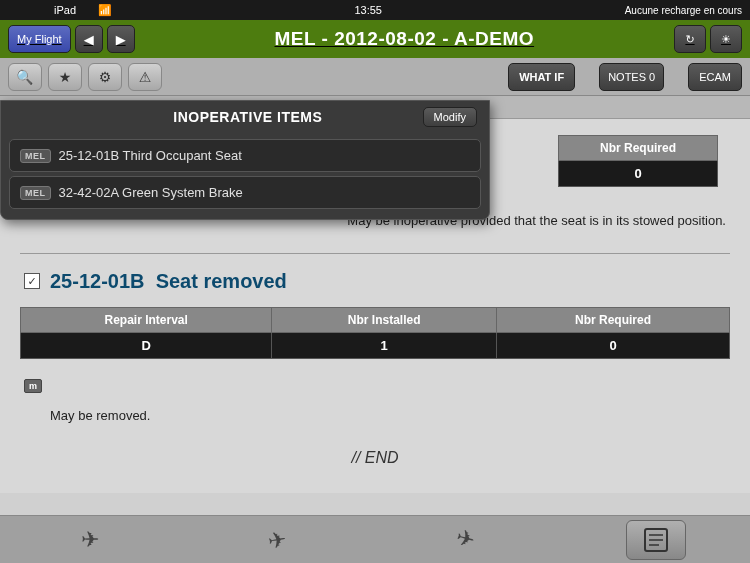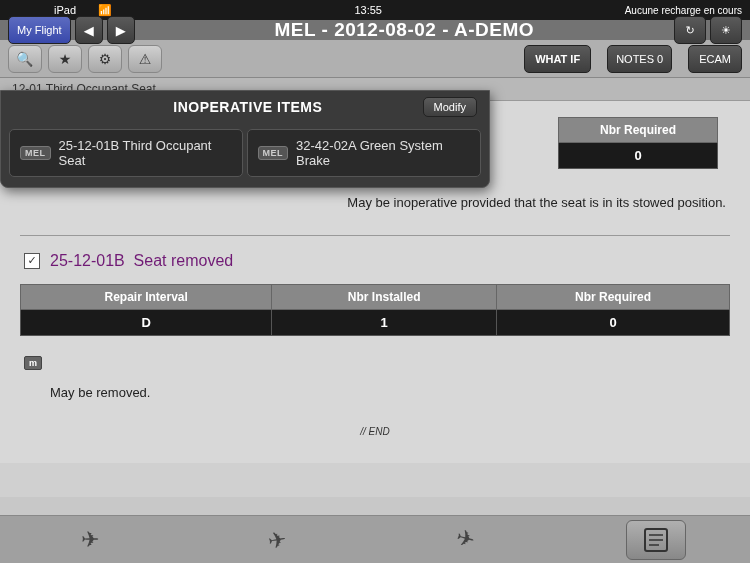--- a/index.html
+++ b/index.html
@@ -29,12 +29,13 @@
 
     
     .nav-bar {
-      background: #737373;
-      height: 20px;
+      background: #4d7c0f;
+      height: 38px;
       display: flex;
       align-items: center;
       justify-content: space-between;
       padding: 0 8px;
+      text-decoration: underline;
     }
     .nav-left { display: flex; align-items: center; gap: 4px; }
     .nav-center { color: white; font-size: 19px; font-weight: 600; letter-spacing: 0.5px; }

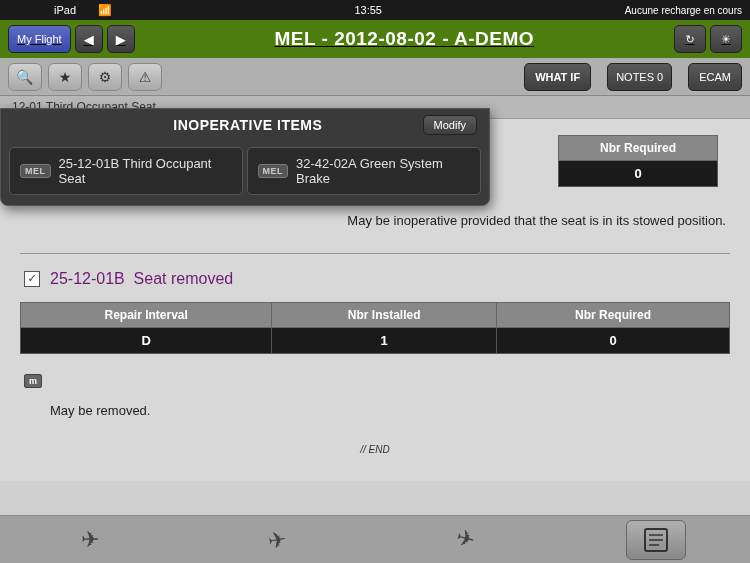--- a/index.html
+++ b/index.html
@@ -384,7 +384,7 @@
       <span>⚠</span>
     </div>
   </div>
-  <div style="display:flex; gap:16px;">
+  <div style="display:flex; gap:24px;">
     <button class="btn-whatif">WHAT IF</button>
     <button class="btn-notes">NOTES 0</button>
     <button class="btn-ecam">ECAM</button>

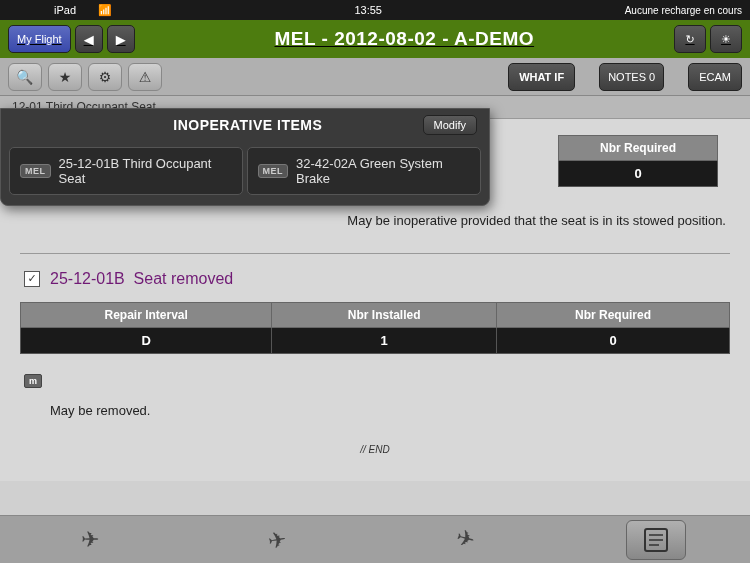--- a/index.html
+++ b/index.html
@@ -145,7 +145,7 @@
     
     .inop-panel {
       position: absolute;
-      top: 12px;
+      top: 4px;
       left: 0;
       width: 490px;
       background: #3a3a3a;

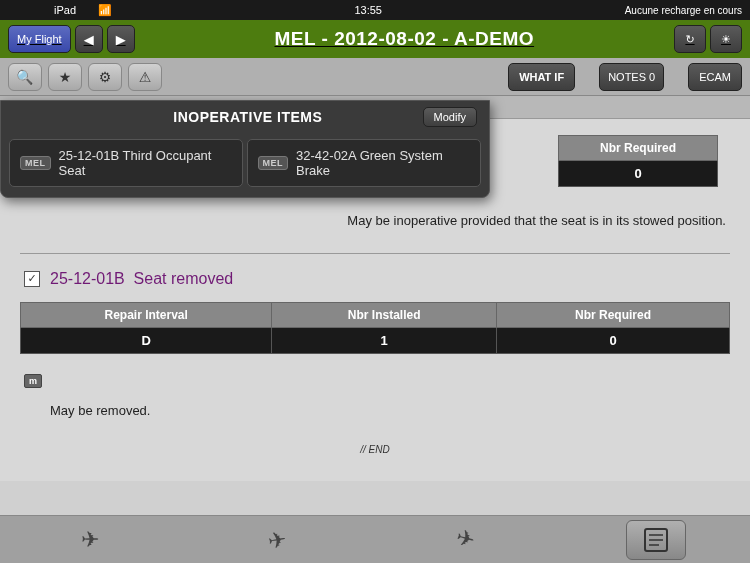--- a/index.html
+++ b/index.html
@@ -180,7 +180,7 @@
     .inop-items-list {
       padding: 6px 8px 10px 8px;
       display: flex;
-      flex-direction: row;
+      flex-direction: column;
       gap: 4px;
     }
     .inop-item {

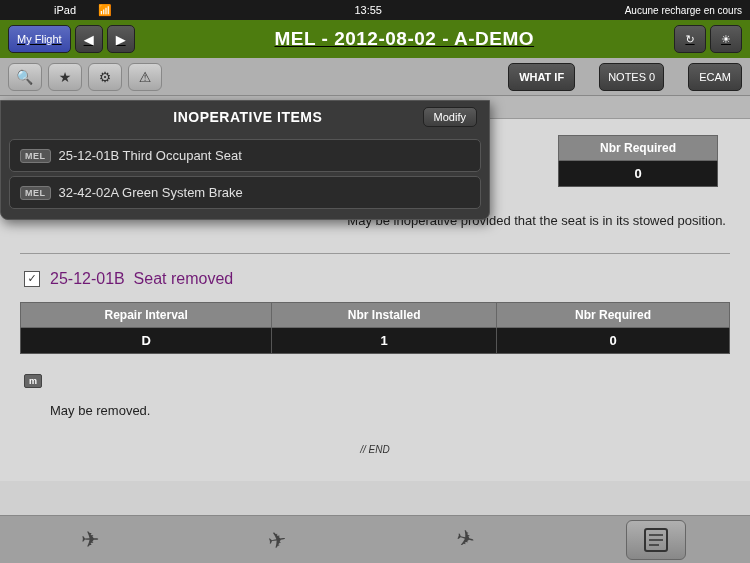--- a/index.html
+++ b/index.html
@@ -286,9 +286,9 @@
       flex-shrink: 0;
     }
     .section-title {
-      font-size: 16px;
-      font-weight: 400;
-      color: #701a75;
+      font-size: 20px;
+      font-weight: 700;
+      color: #0c4a6e;
     }
 
     .condition-block {

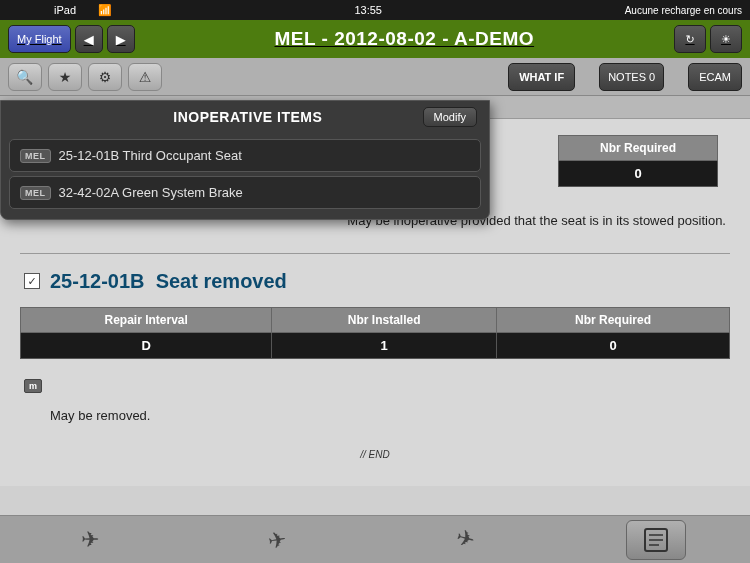--- a/index.html
+++ b/index.html
@@ -311,7 +311,7 @@
 
     .end-text {
       text-align: center;
-      font-size: 10px;
+      font-size: 16px;
       color: #333;
       padding: 16px 0;
       font-style: italic;

